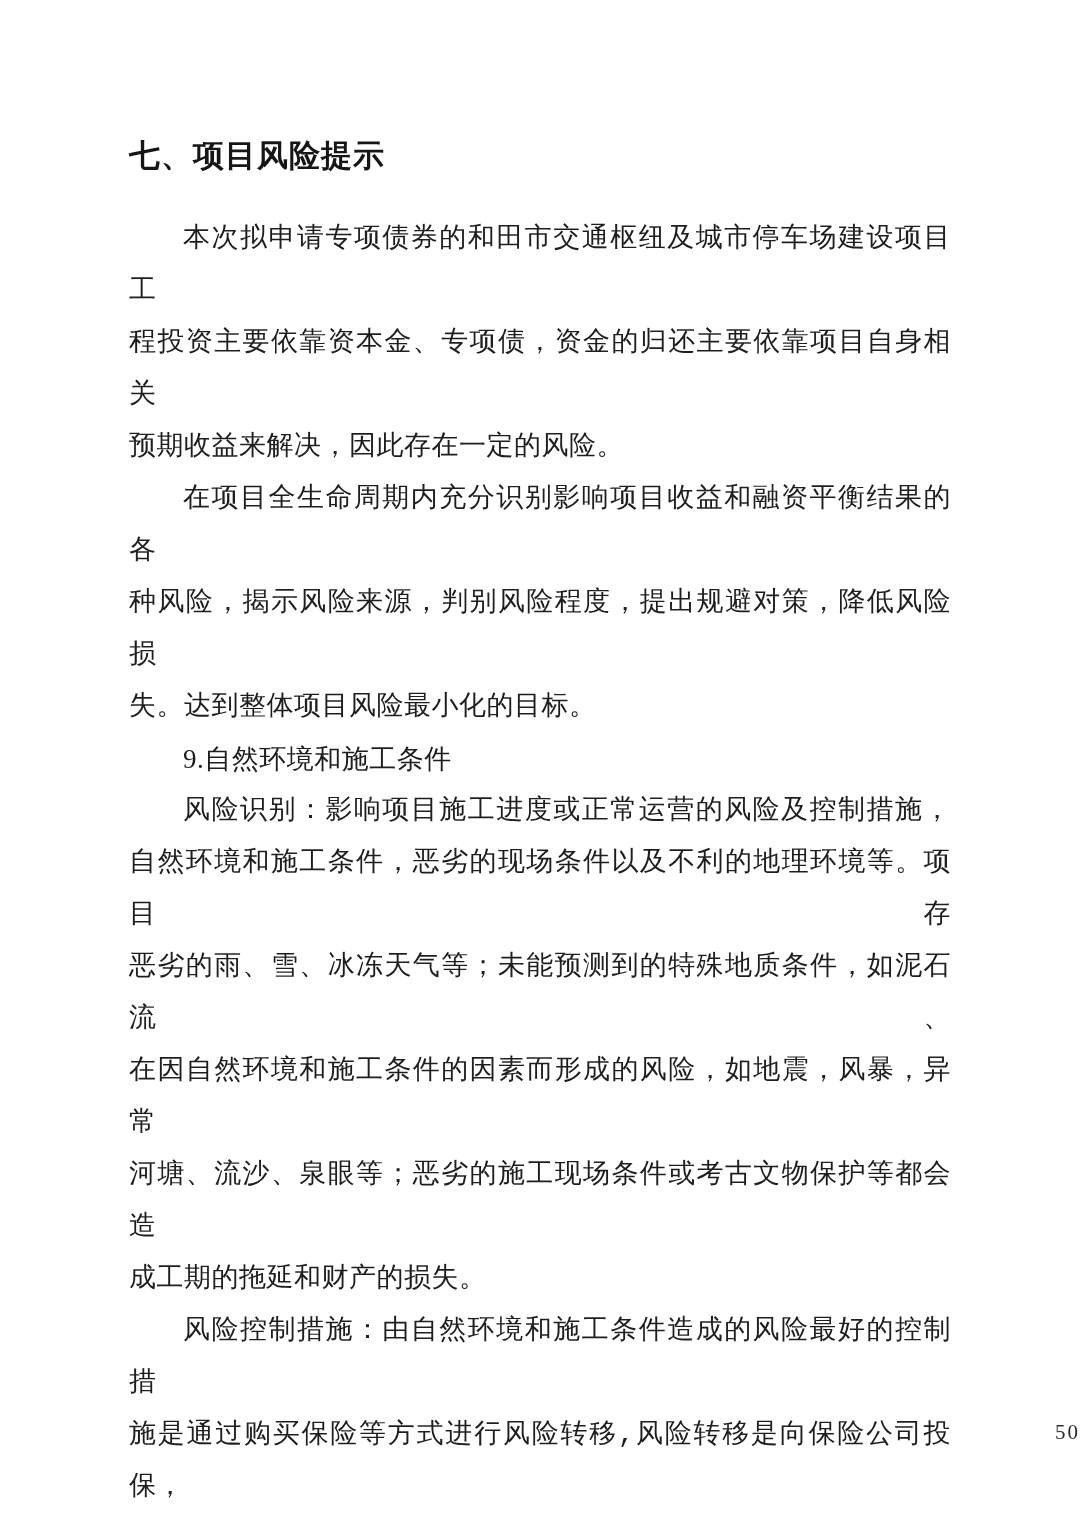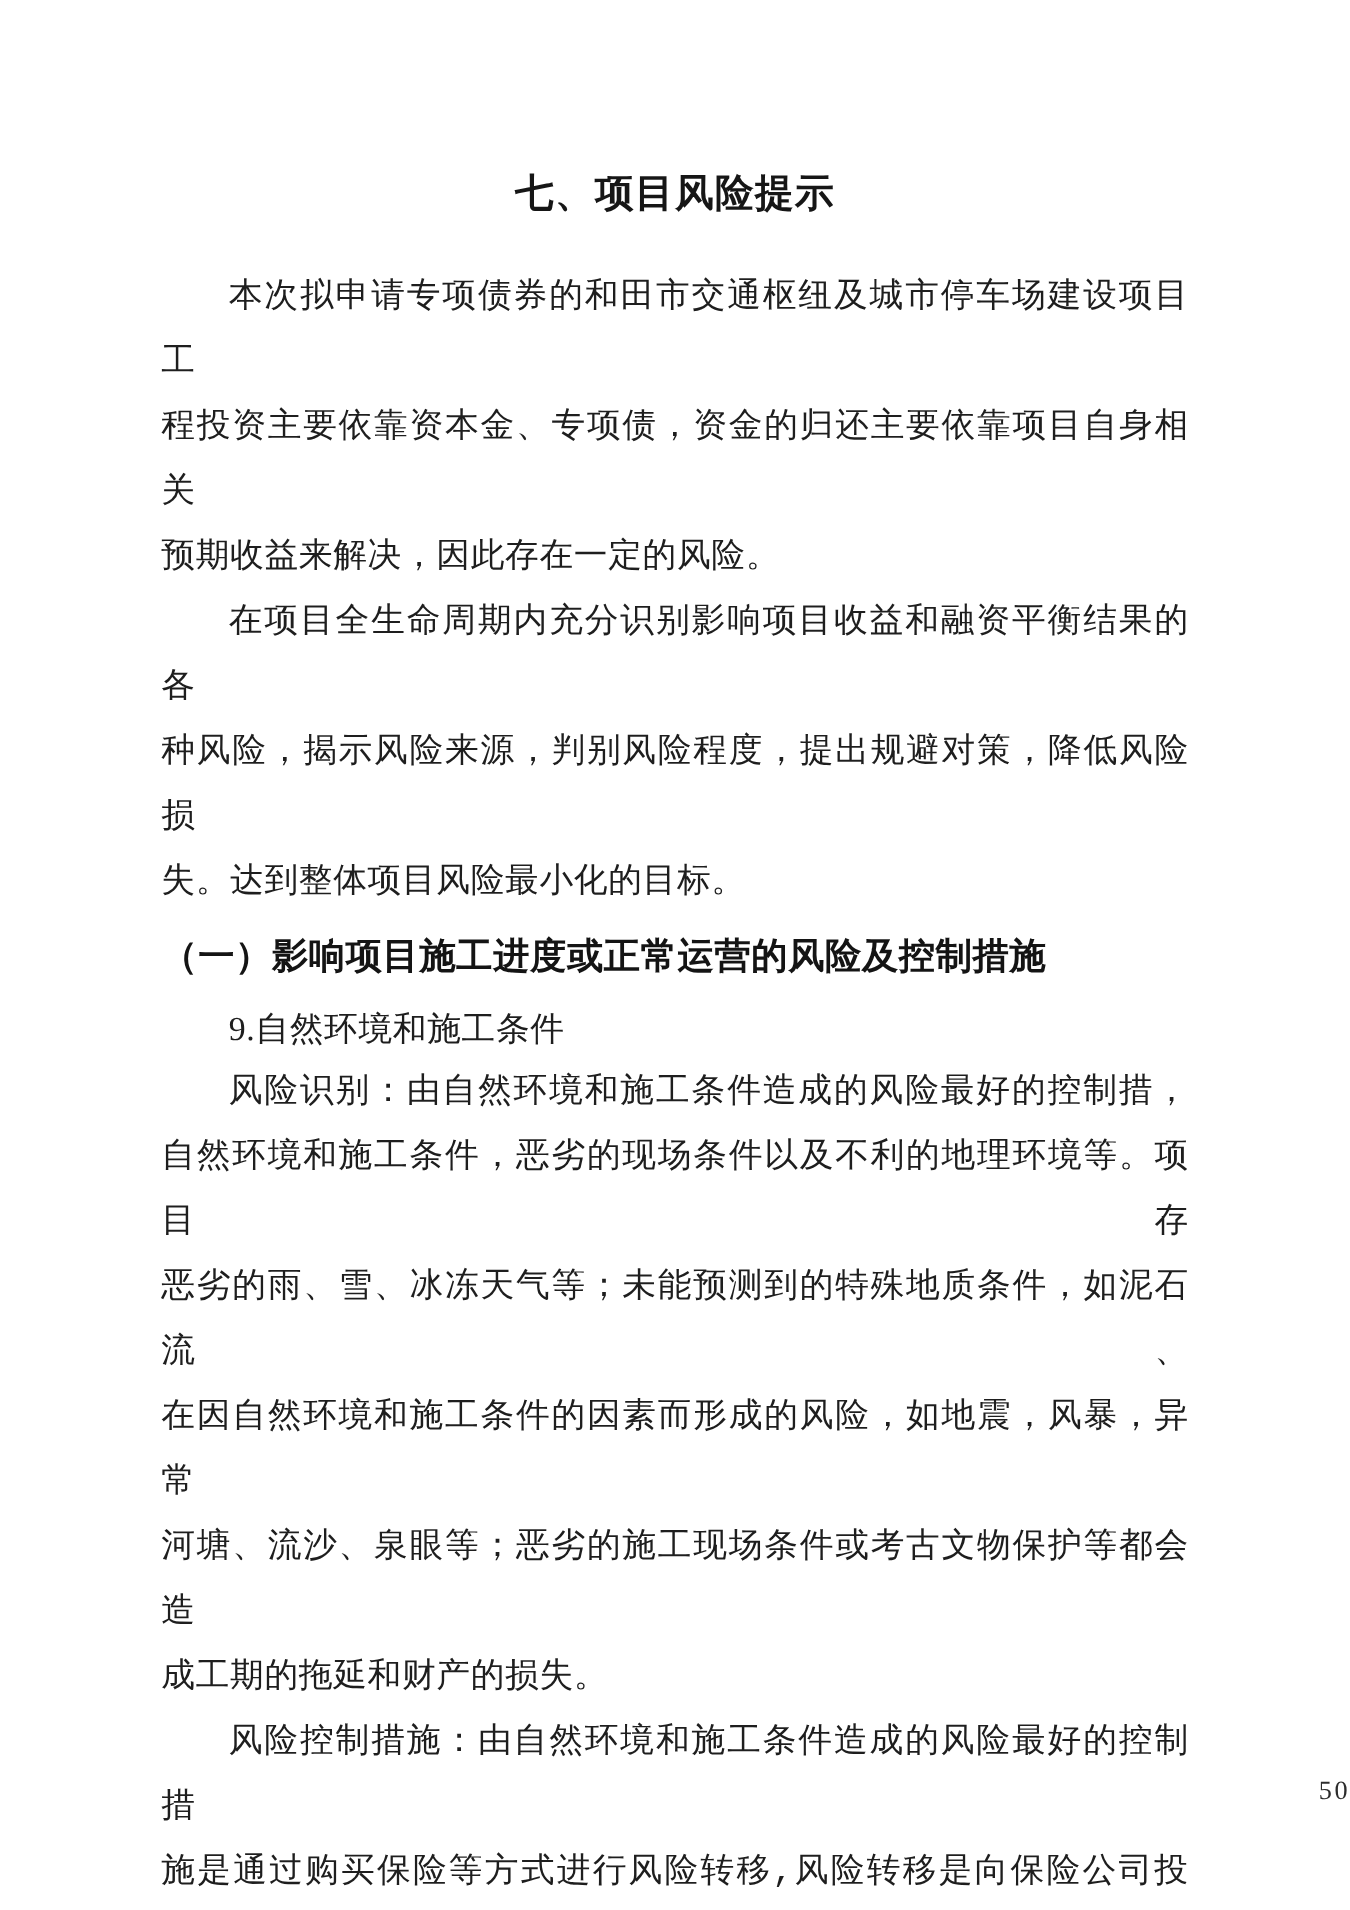--- a/index.html
+++ b/index.html
@@ -27,7 +27,7 @@
     font-family: "DejaVu Sans", "Liberation Sans", sans-serif;
     font-size: 31px;
     font-weight: bold;
-    text-align: center;
+    text-align: left;
     letter-spacing: 1px;
     line-height: 58px;
     color: #161616;

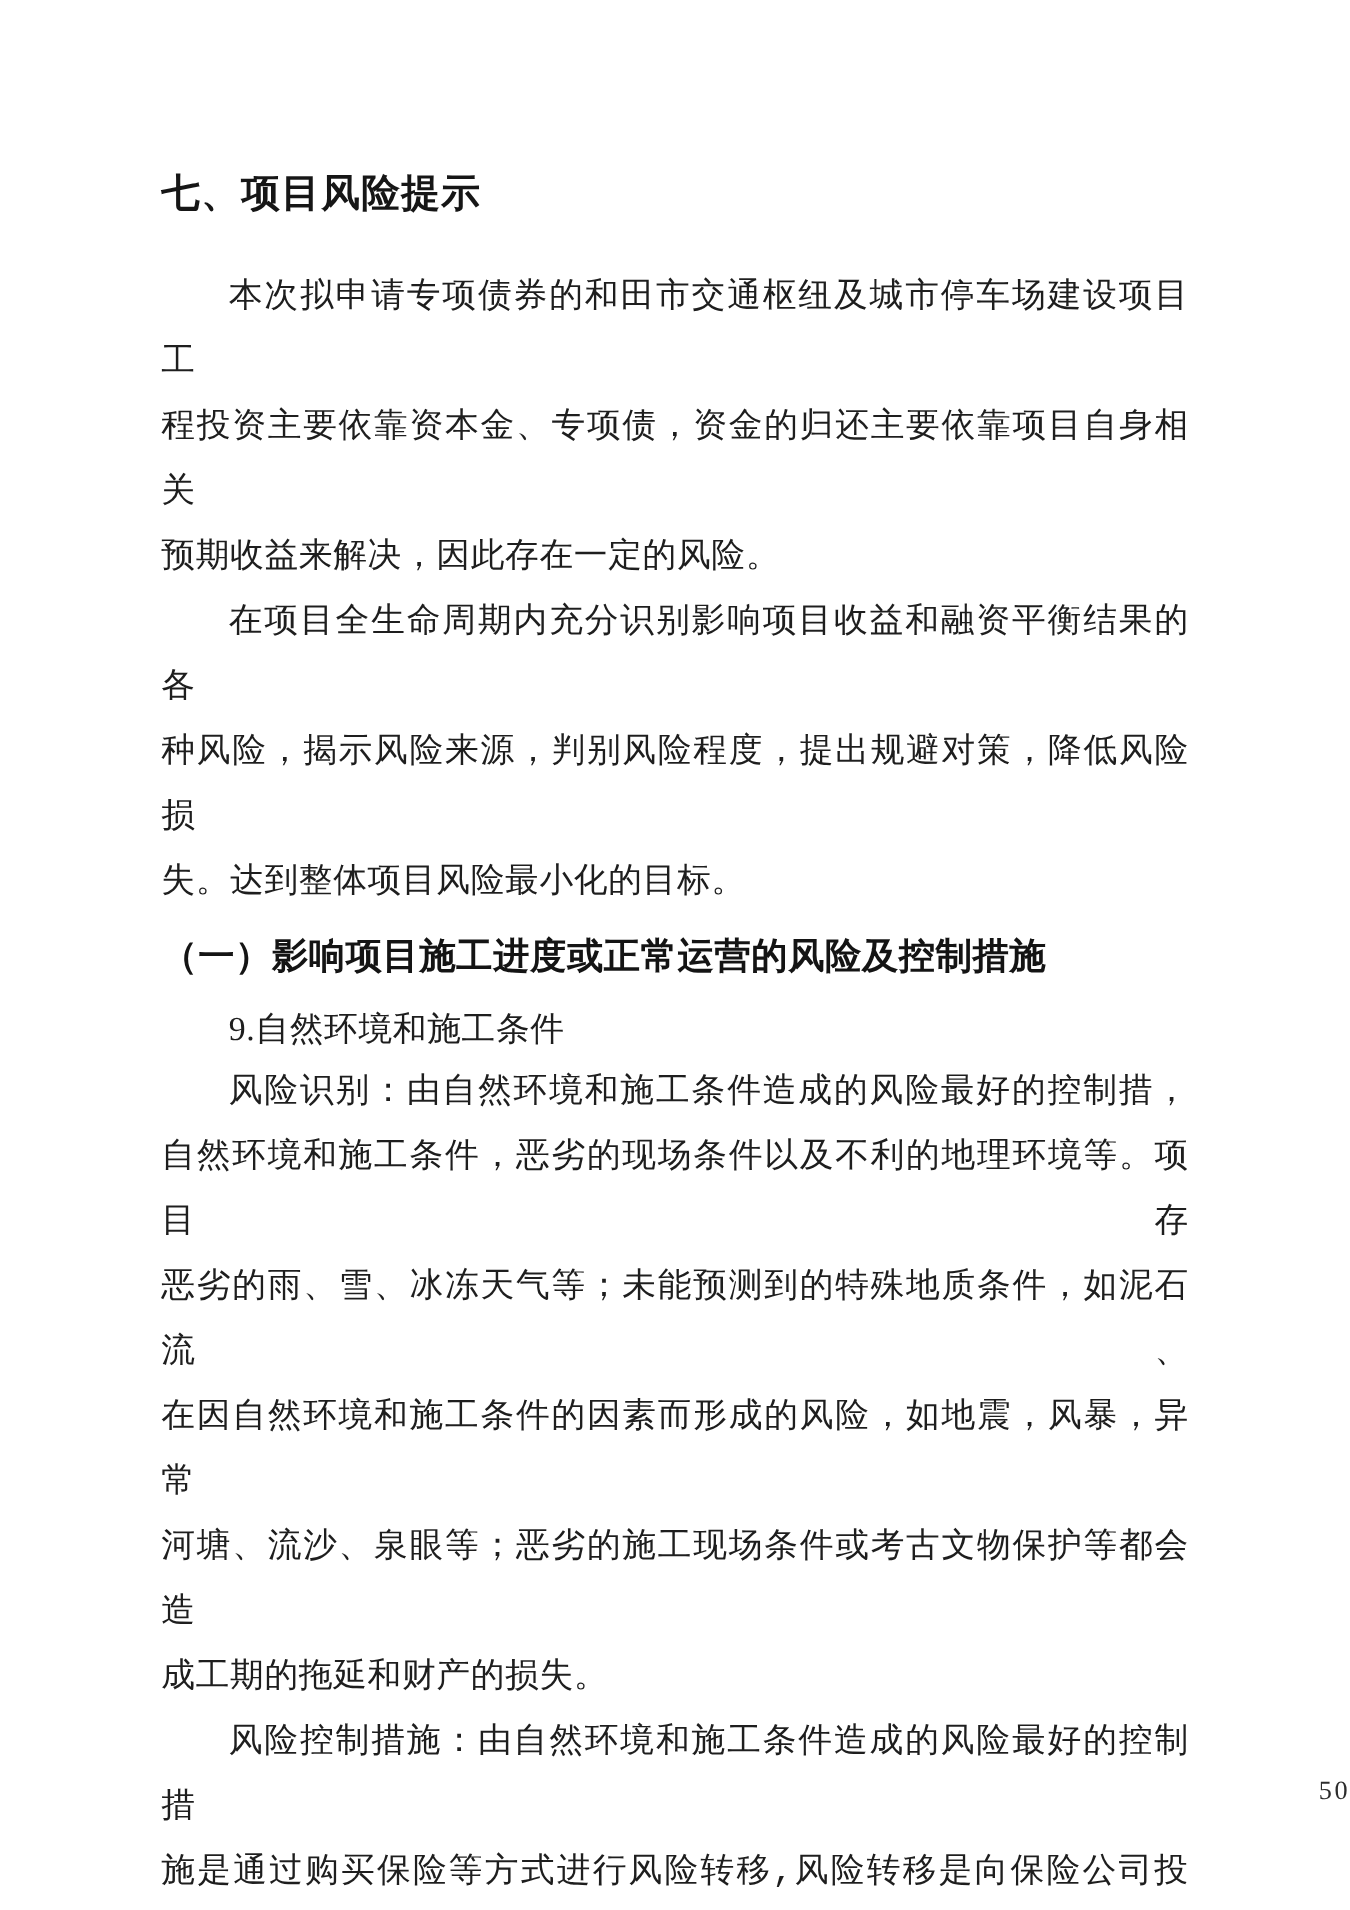--- a/index.html
+++ b/index.html
@@ -97,7 +97,6 @@
         <div class="line">失。达到整体项目风险最小化的目标。</div>
       </div>
 
-    <h2 class="section-heading">（一）影响项目施工进度或正常运营的风险及控制措施</h2>
 
     <div class="numbered-item">9.自然环境和施工条件</div>
 

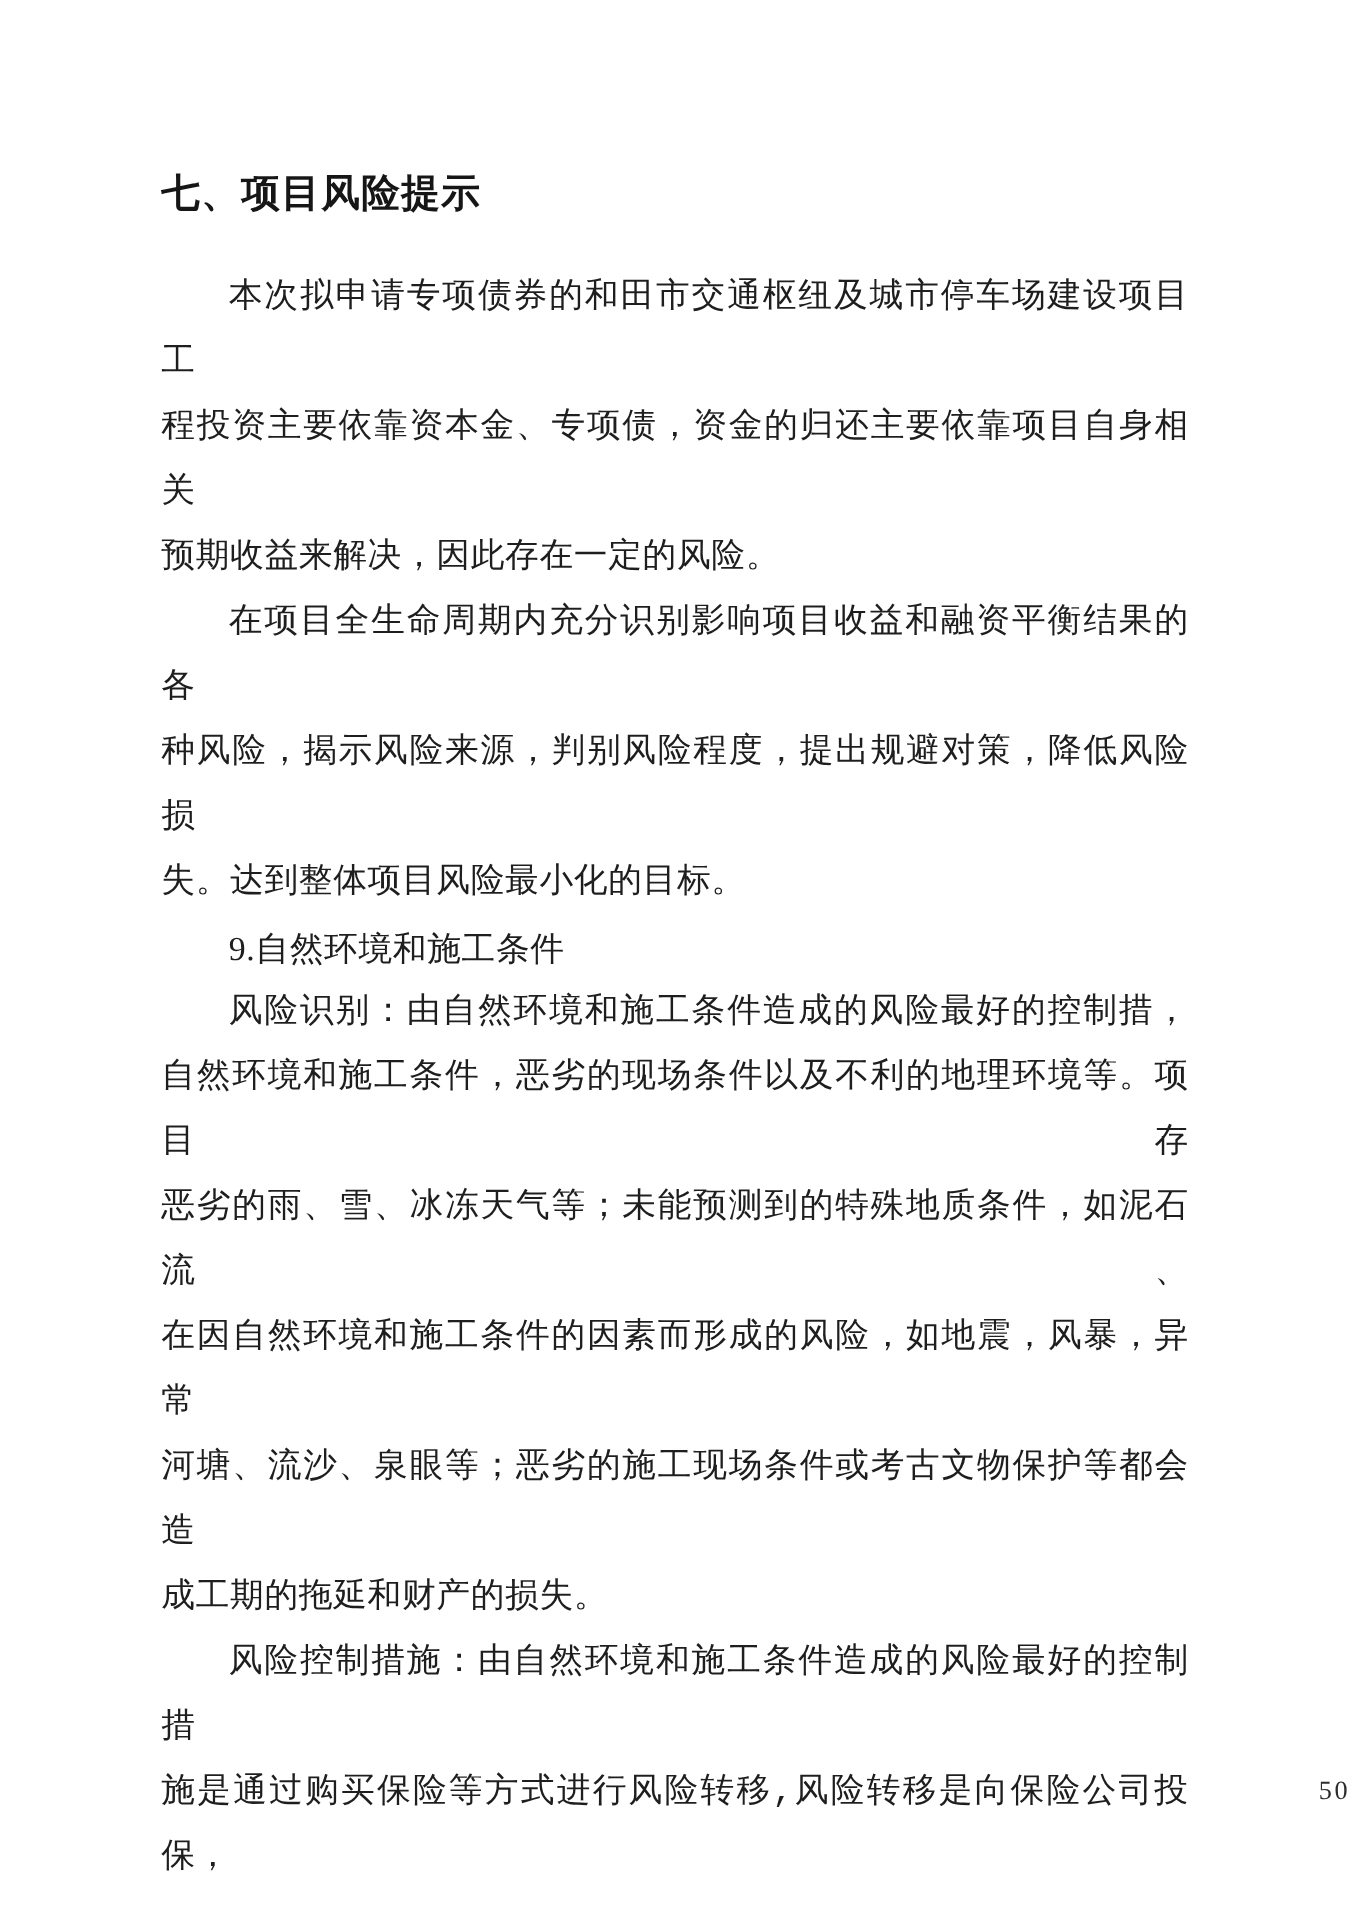--- a/index.html
+++ b/index.html
@@ -101,7 +101,7 @@
     <div class="numbered-item">9.自然环境和施工条件</div>
 
     <div class="para">
-        <div class="line">风险识别：由自然环境和施工条件造成的风险最好的控制措，</div>
+        <div class="line">风险识别：影响项目施工进度或正常运营的风险及控制措施，</div>
         <div class="line">自然环境和施工条件，恶劣的现场条件以及不利的地理环境等。项目存</div>
         <div class="line">恶劣的雨、雪、冰冻天气等；未能预测到的特殊地质条件，如泥石流、</div>
         <div class="line">在因自然环境和施工条件的因素而形成的风险，如地震，风暴，异常</div>

